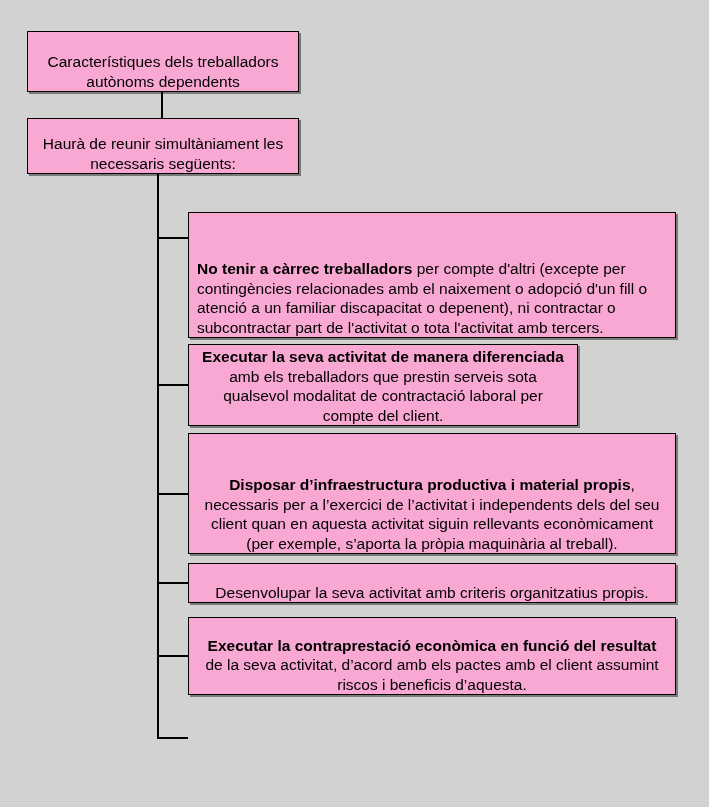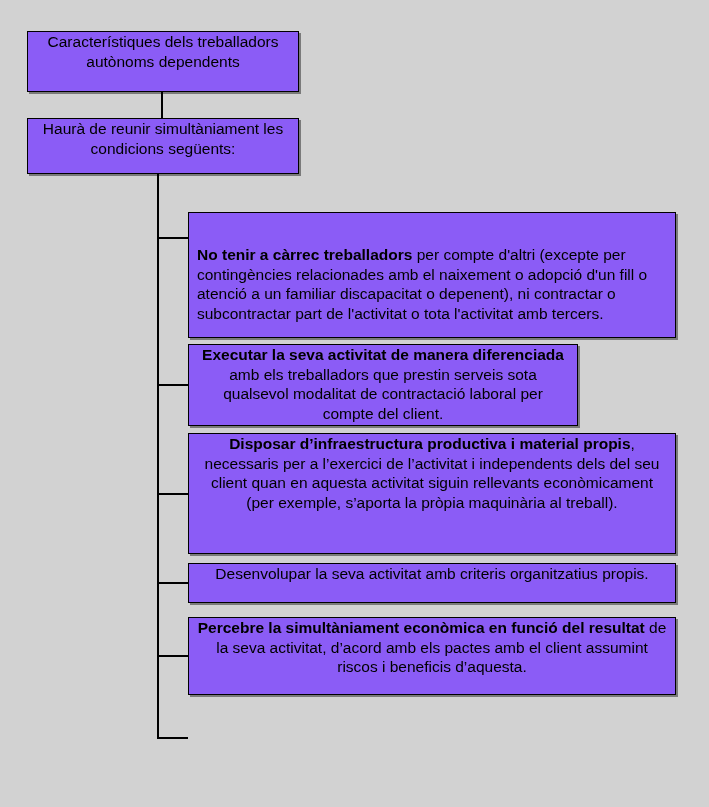--- a/index.html
+++ b/index.html
@@ -24,12 +24,12 @@
   
   .node {
     position: absolute;
-    background: #8b5cf6;
+    background: #f9a8d4;
     border: 1px solid #000000;
     box-shadow: 2px 2px 0 0 #7a7a7a;
     box-sizing: border-box;
     display: flex;
-    align-items: flex-start;
+    align-items: flex-end;
     justify-content: center;
   }
   .node .txt {

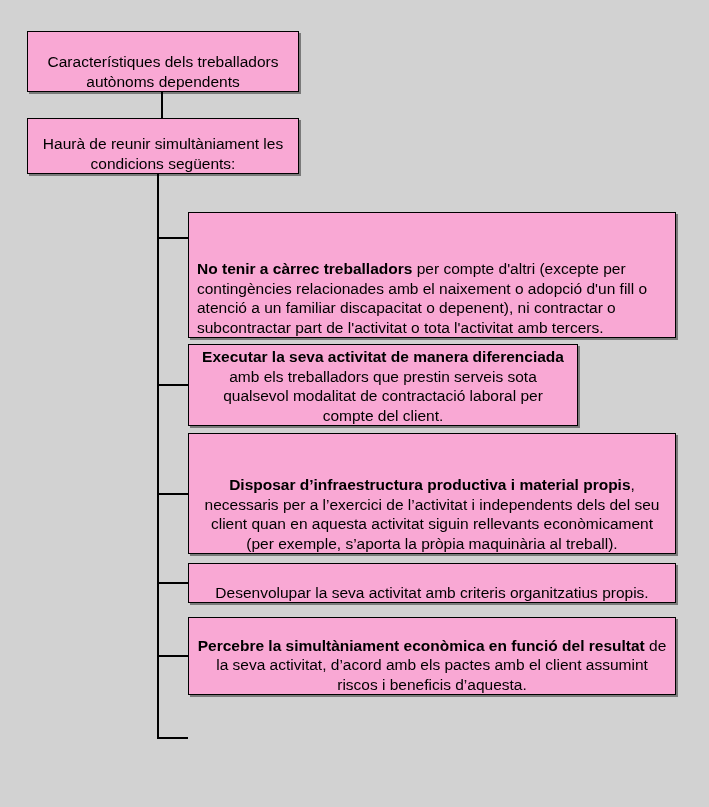--- a/index.html
+++ b/index.html
@@ -91,7 +91,7 @@
   <div class="conn" id="conn-title-intro"></div>
 
   <div class="node" id="node-intro">
-    <span class="txt">Haurà de reunir simultàniament les condicions següents:</span>
+    <span class="txt">Haurà de reunir simultàniament les necessaris següents:</span>
   </div>
 
   <div class="conn" id="conn-trunk"></div>

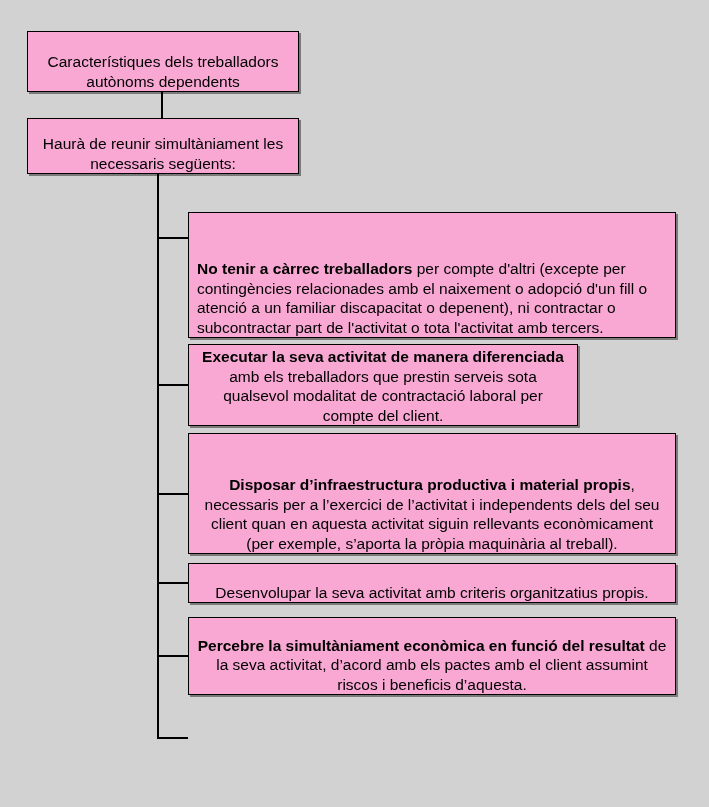--- a/index.html
+++ b/index.html
@@ -119,7 +119,7 @@
   </div>
 
   <div class="node" id="cond-4">
-    <span class="txt"><b>Percebre la simultàniament econòmica en funció del resultat</b><span> de la seva activitat, d’acord amb els pactes amb el client assumint riscos i beneficis d’aquesta.</span></span>
+    <span class="txt"><b>Executar la contraprestació econòmica en funció del resultat</b><span> de la seva activitat, d’acord amb els pactes amb el client assumint riscos i beneficis d’aquesta.</span></span>
   </div>
 
 

